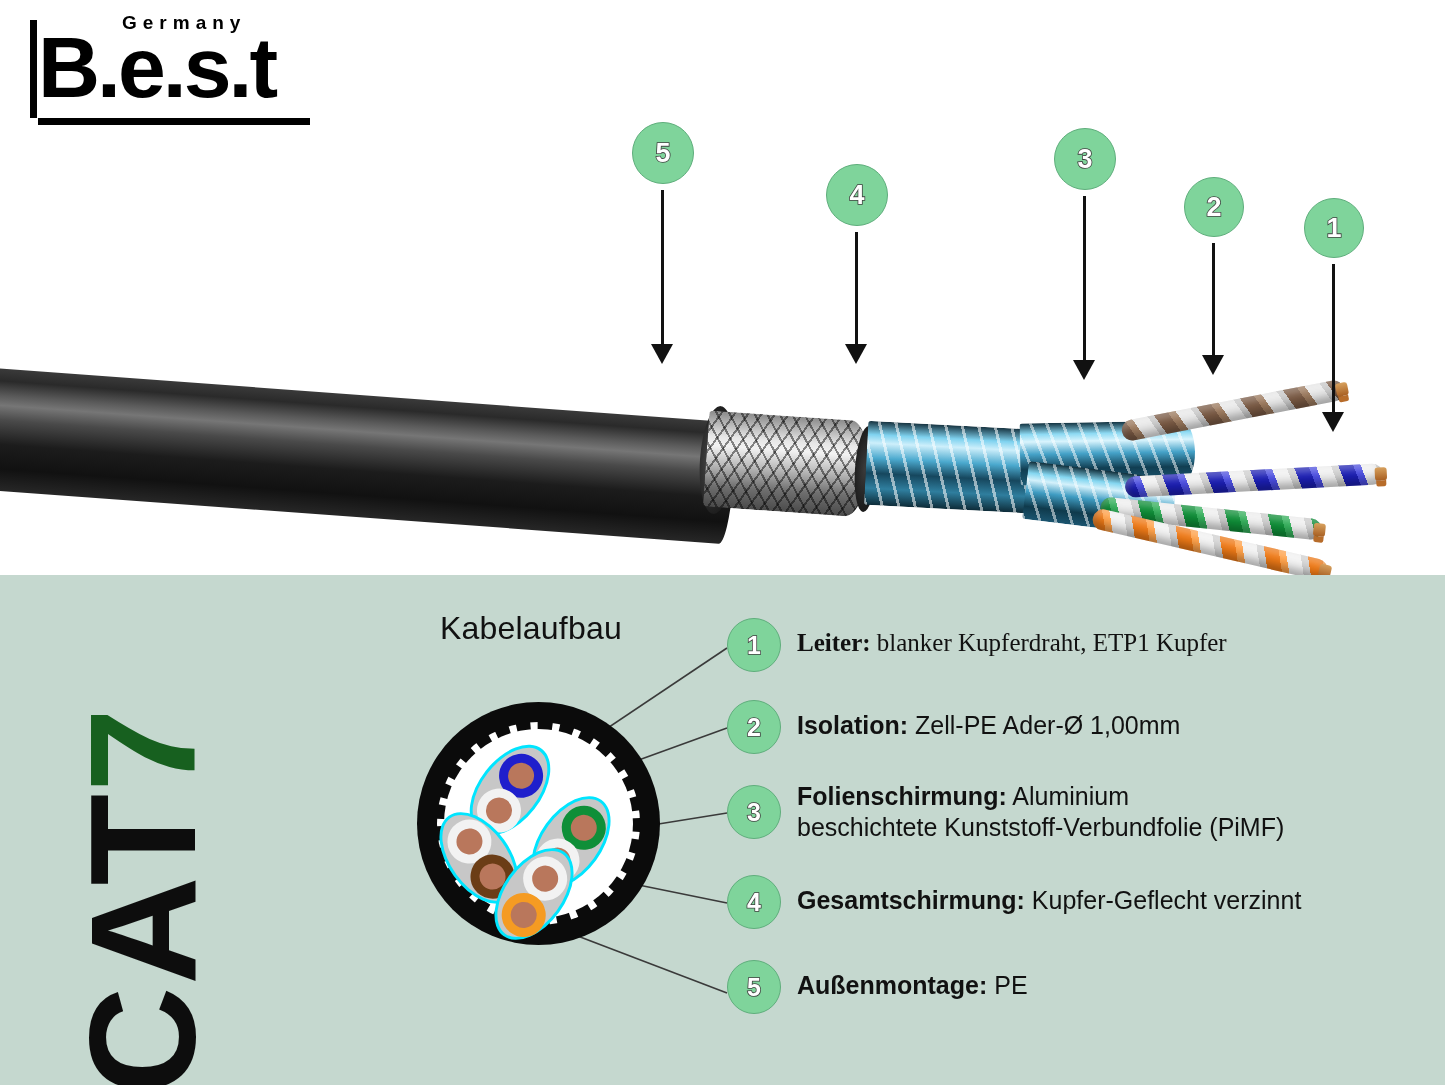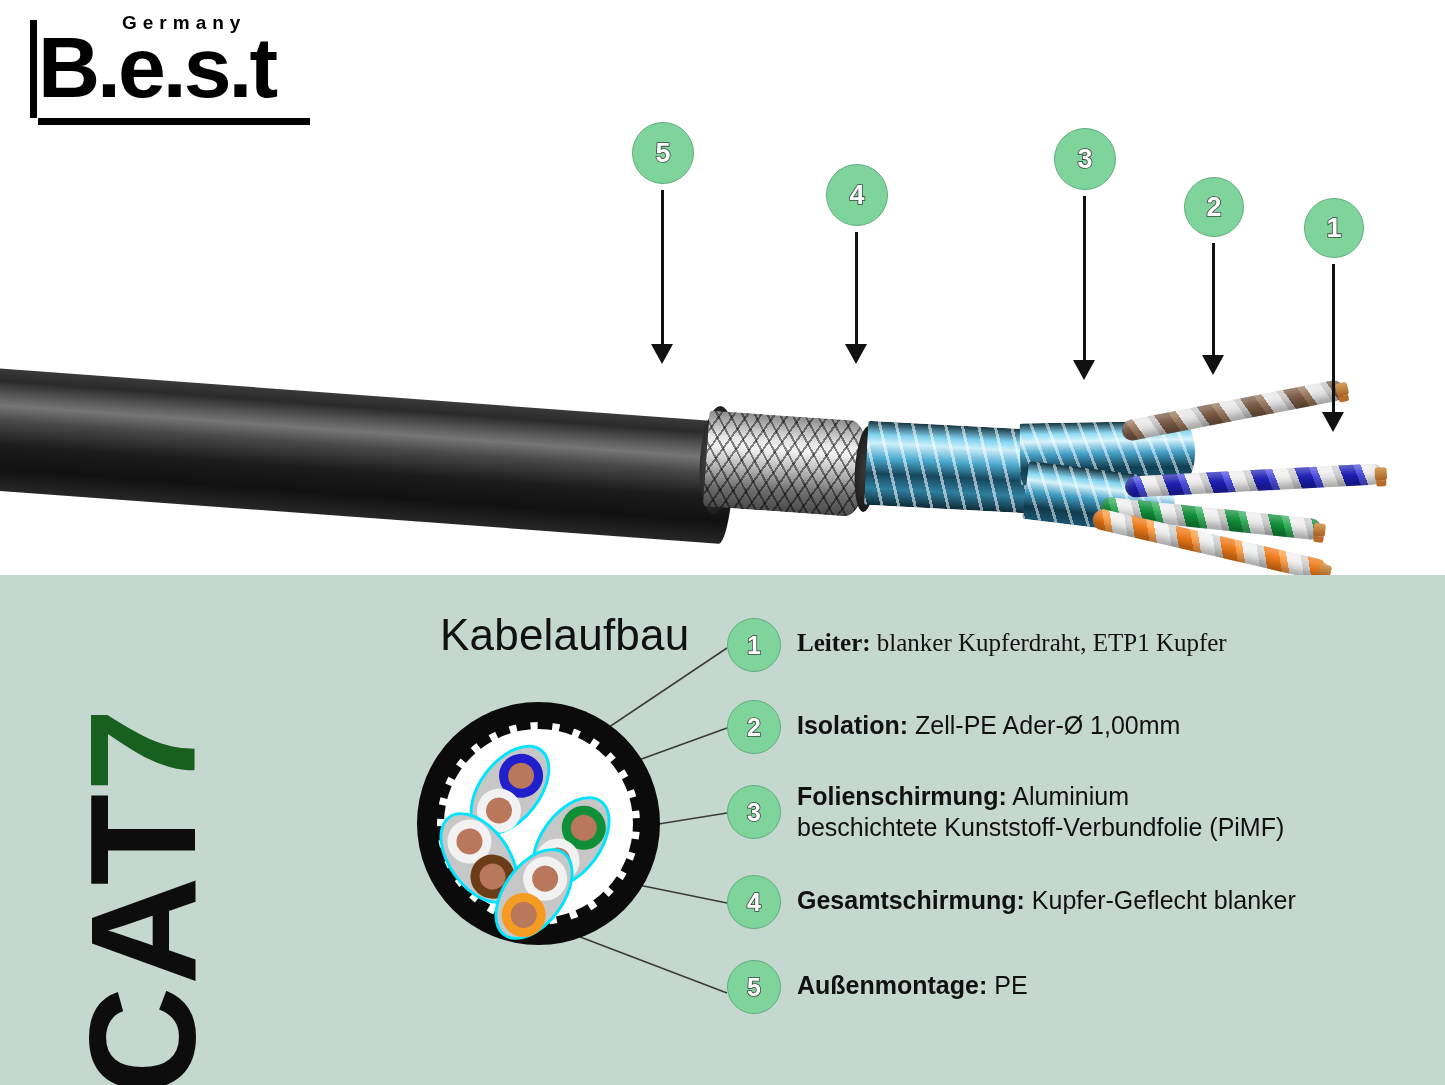--- a/index.html
+++ b/index.html
@@ -243,7 +243,7 @@
   #kabelaufbau-title {
     position: absolute;
     left: 440px; top: 610px;
-    font-size: 44px;
+    font-size: 32px;
     color: #111;
     letter-spacing: .2px;
   }

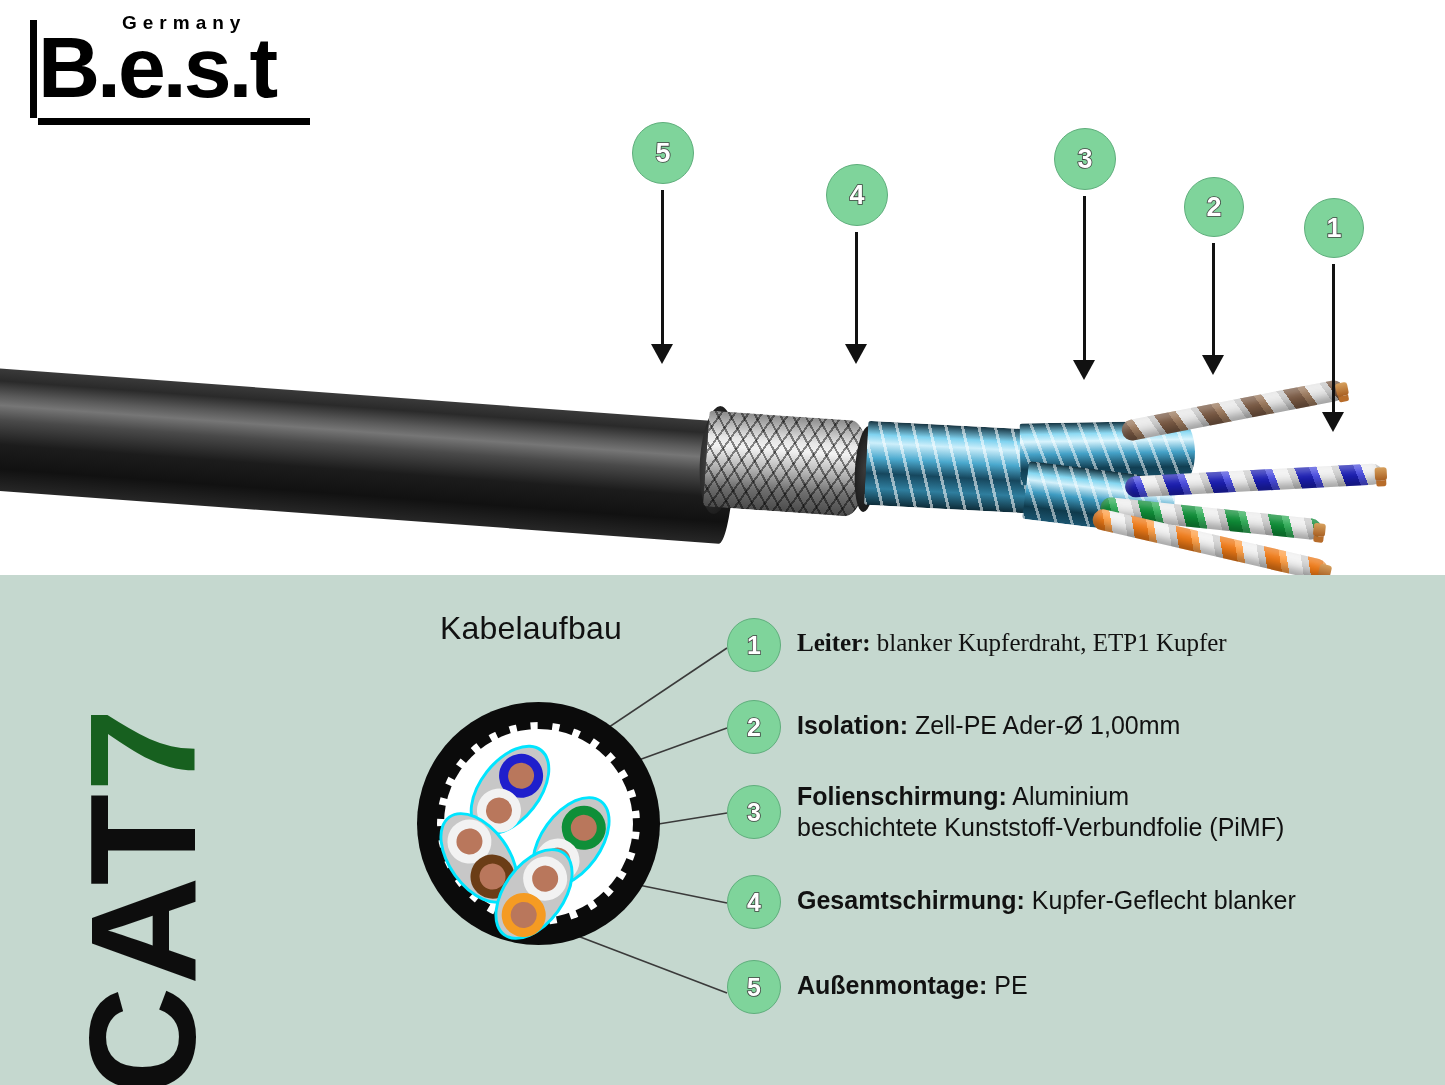--- a/index.html
+++ b/index.html
@@ -469,7 +469,7 @@
     </div>
     <div class="spec-text" style="top:10px;">
       <b>Gesamtschirmung:</b>
-      <span>Kupfer-Geflecht blanker</span>
+      <span>Kupfer-Geflecht verzinnt</span>
     </div>
   </div>
 

